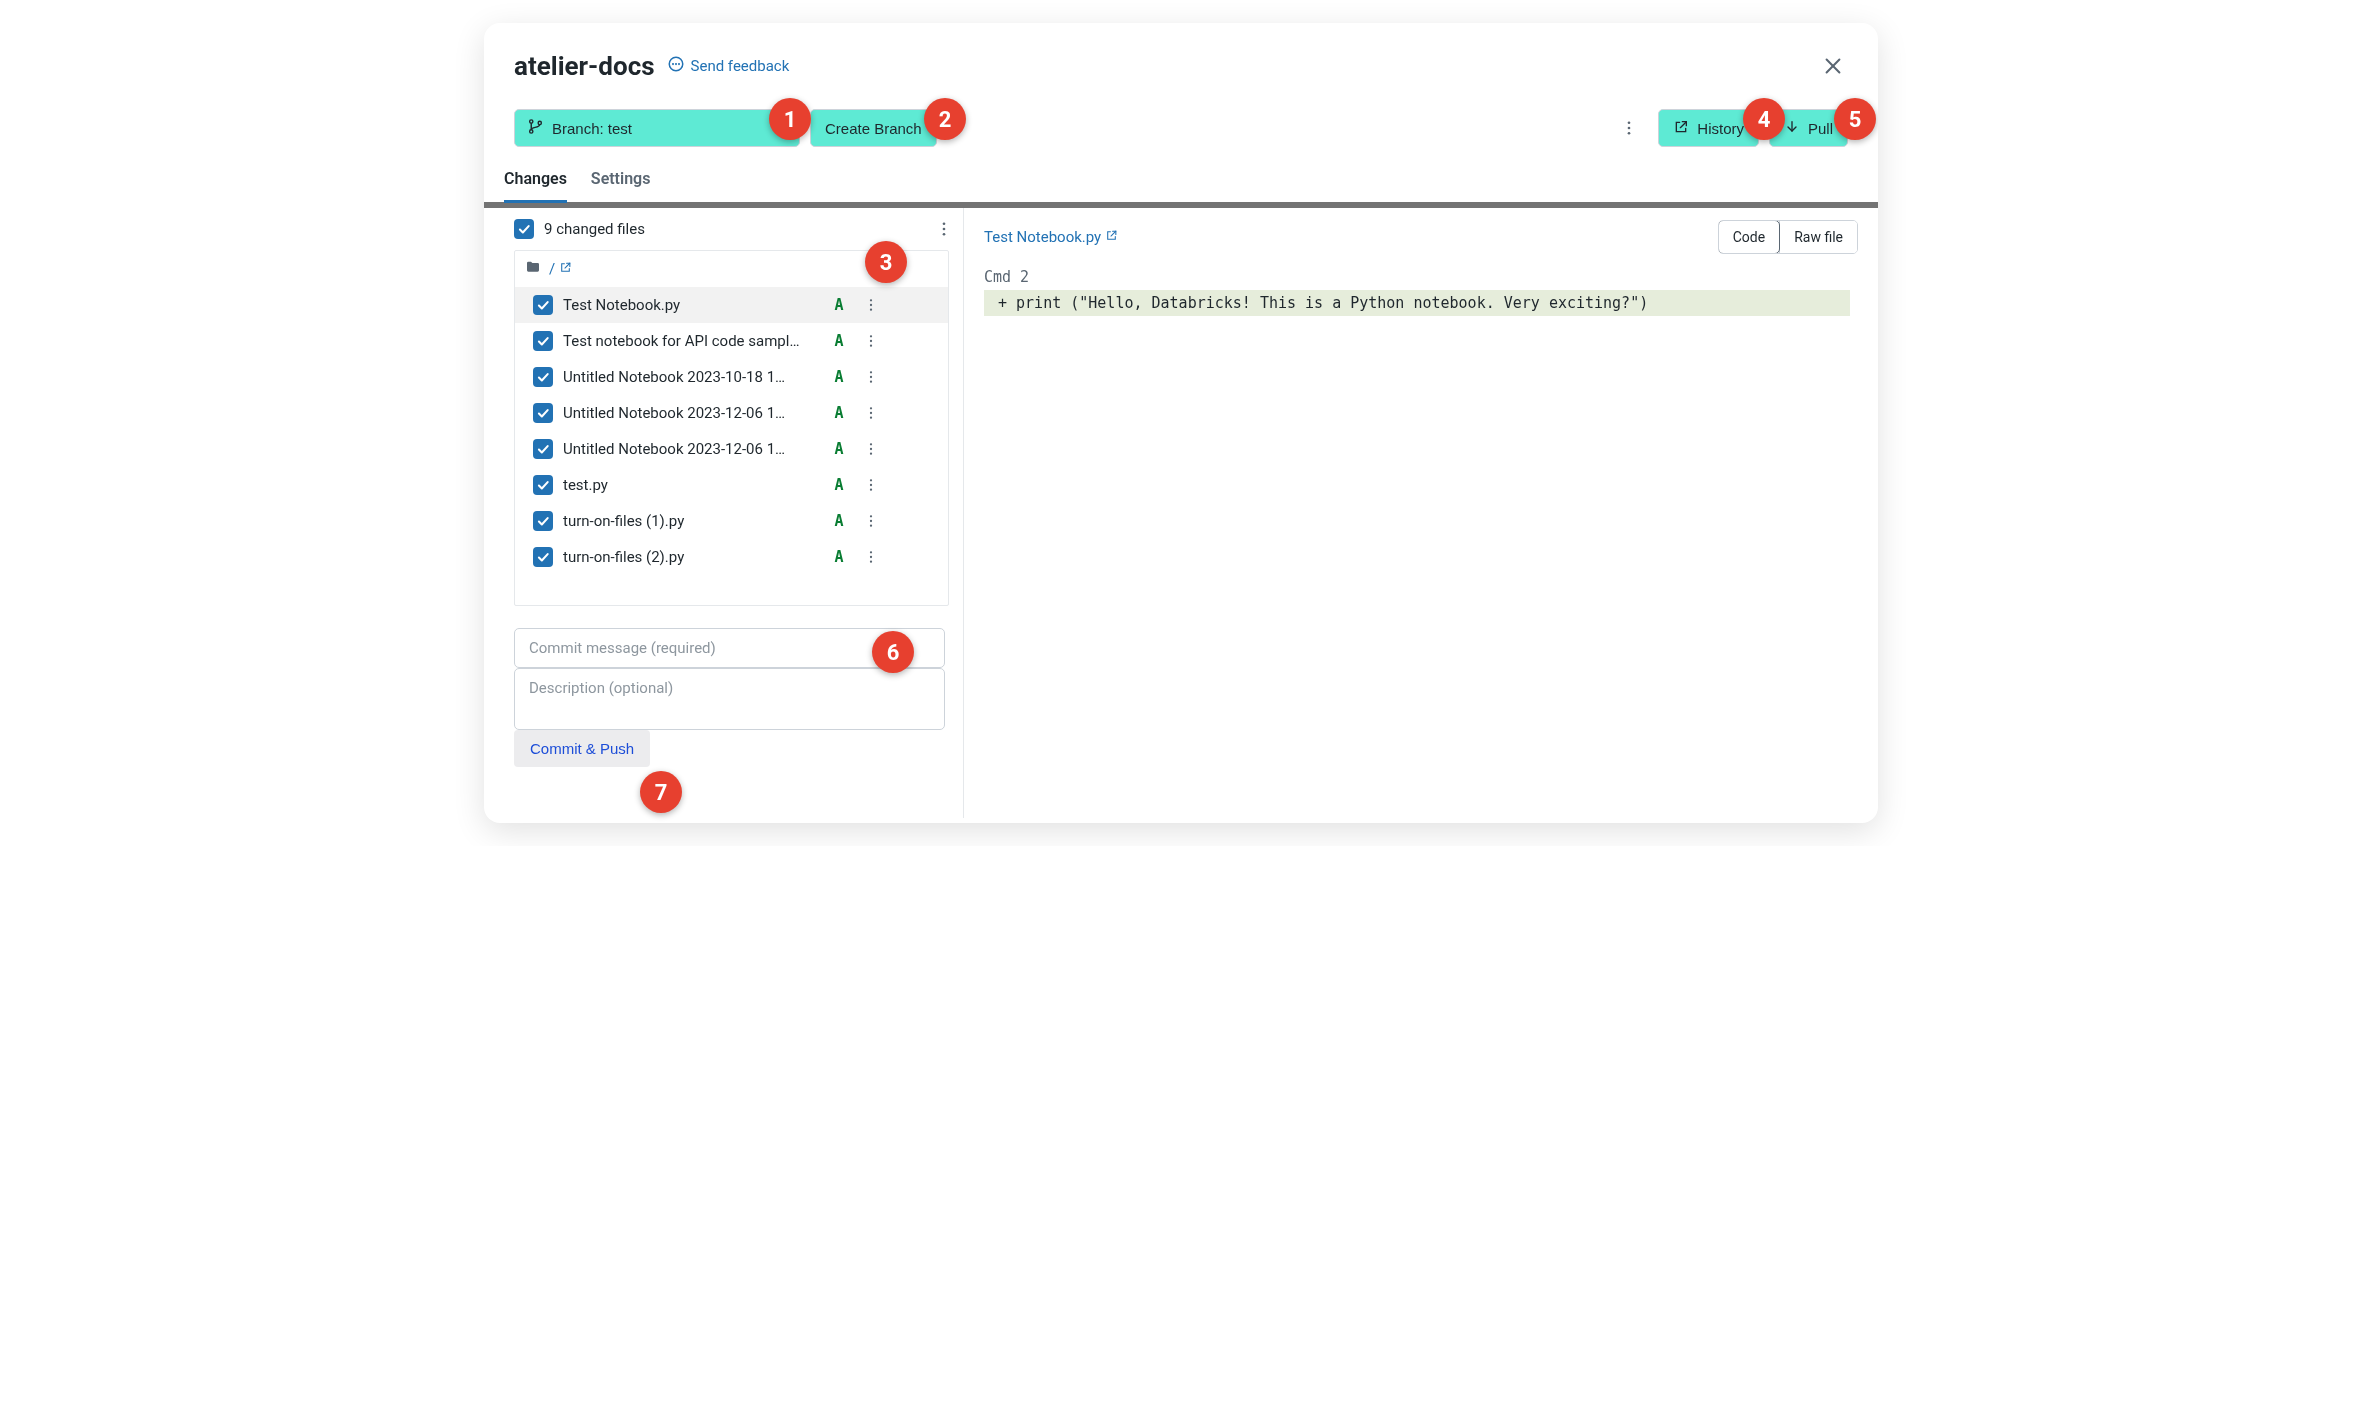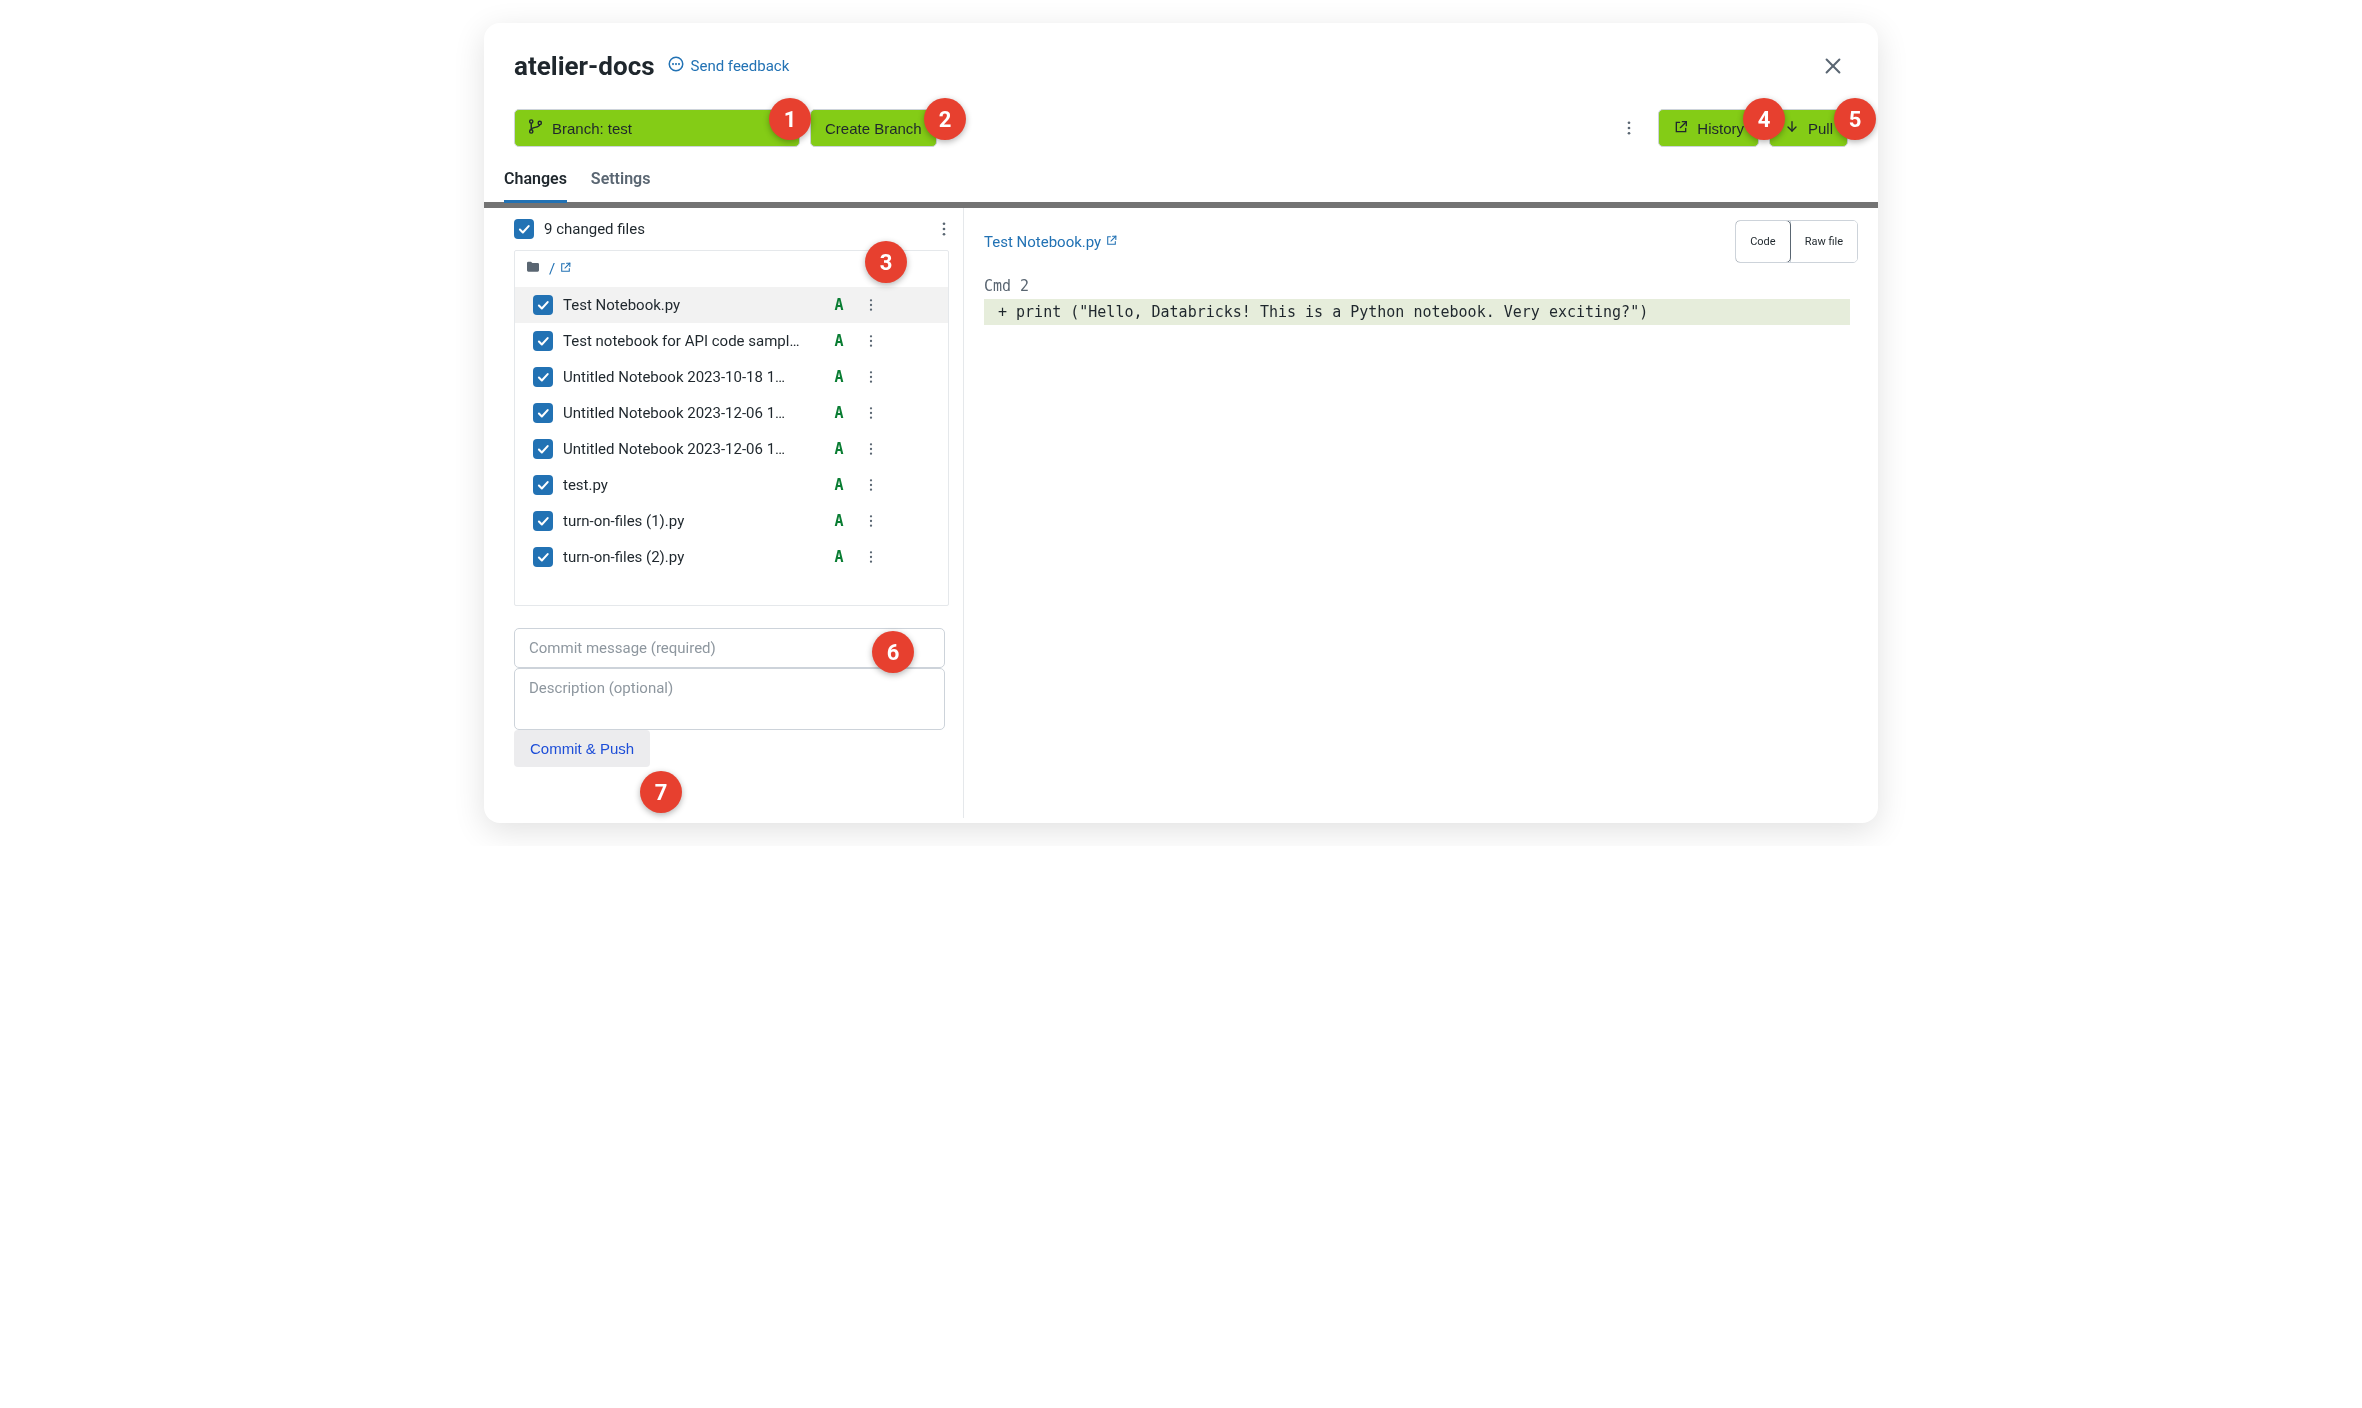--- a/index.html
+++ b/index.html
@@ -61,7 +61,7 @@
     align-items: center;
     gap: 8px;
     border: 1px solid #cdd3da;
-    background: #84cc16;
+    background: #5eead4;
     border-radius: 5px;
     padding: 8px 14px;
     font-size: 15px;

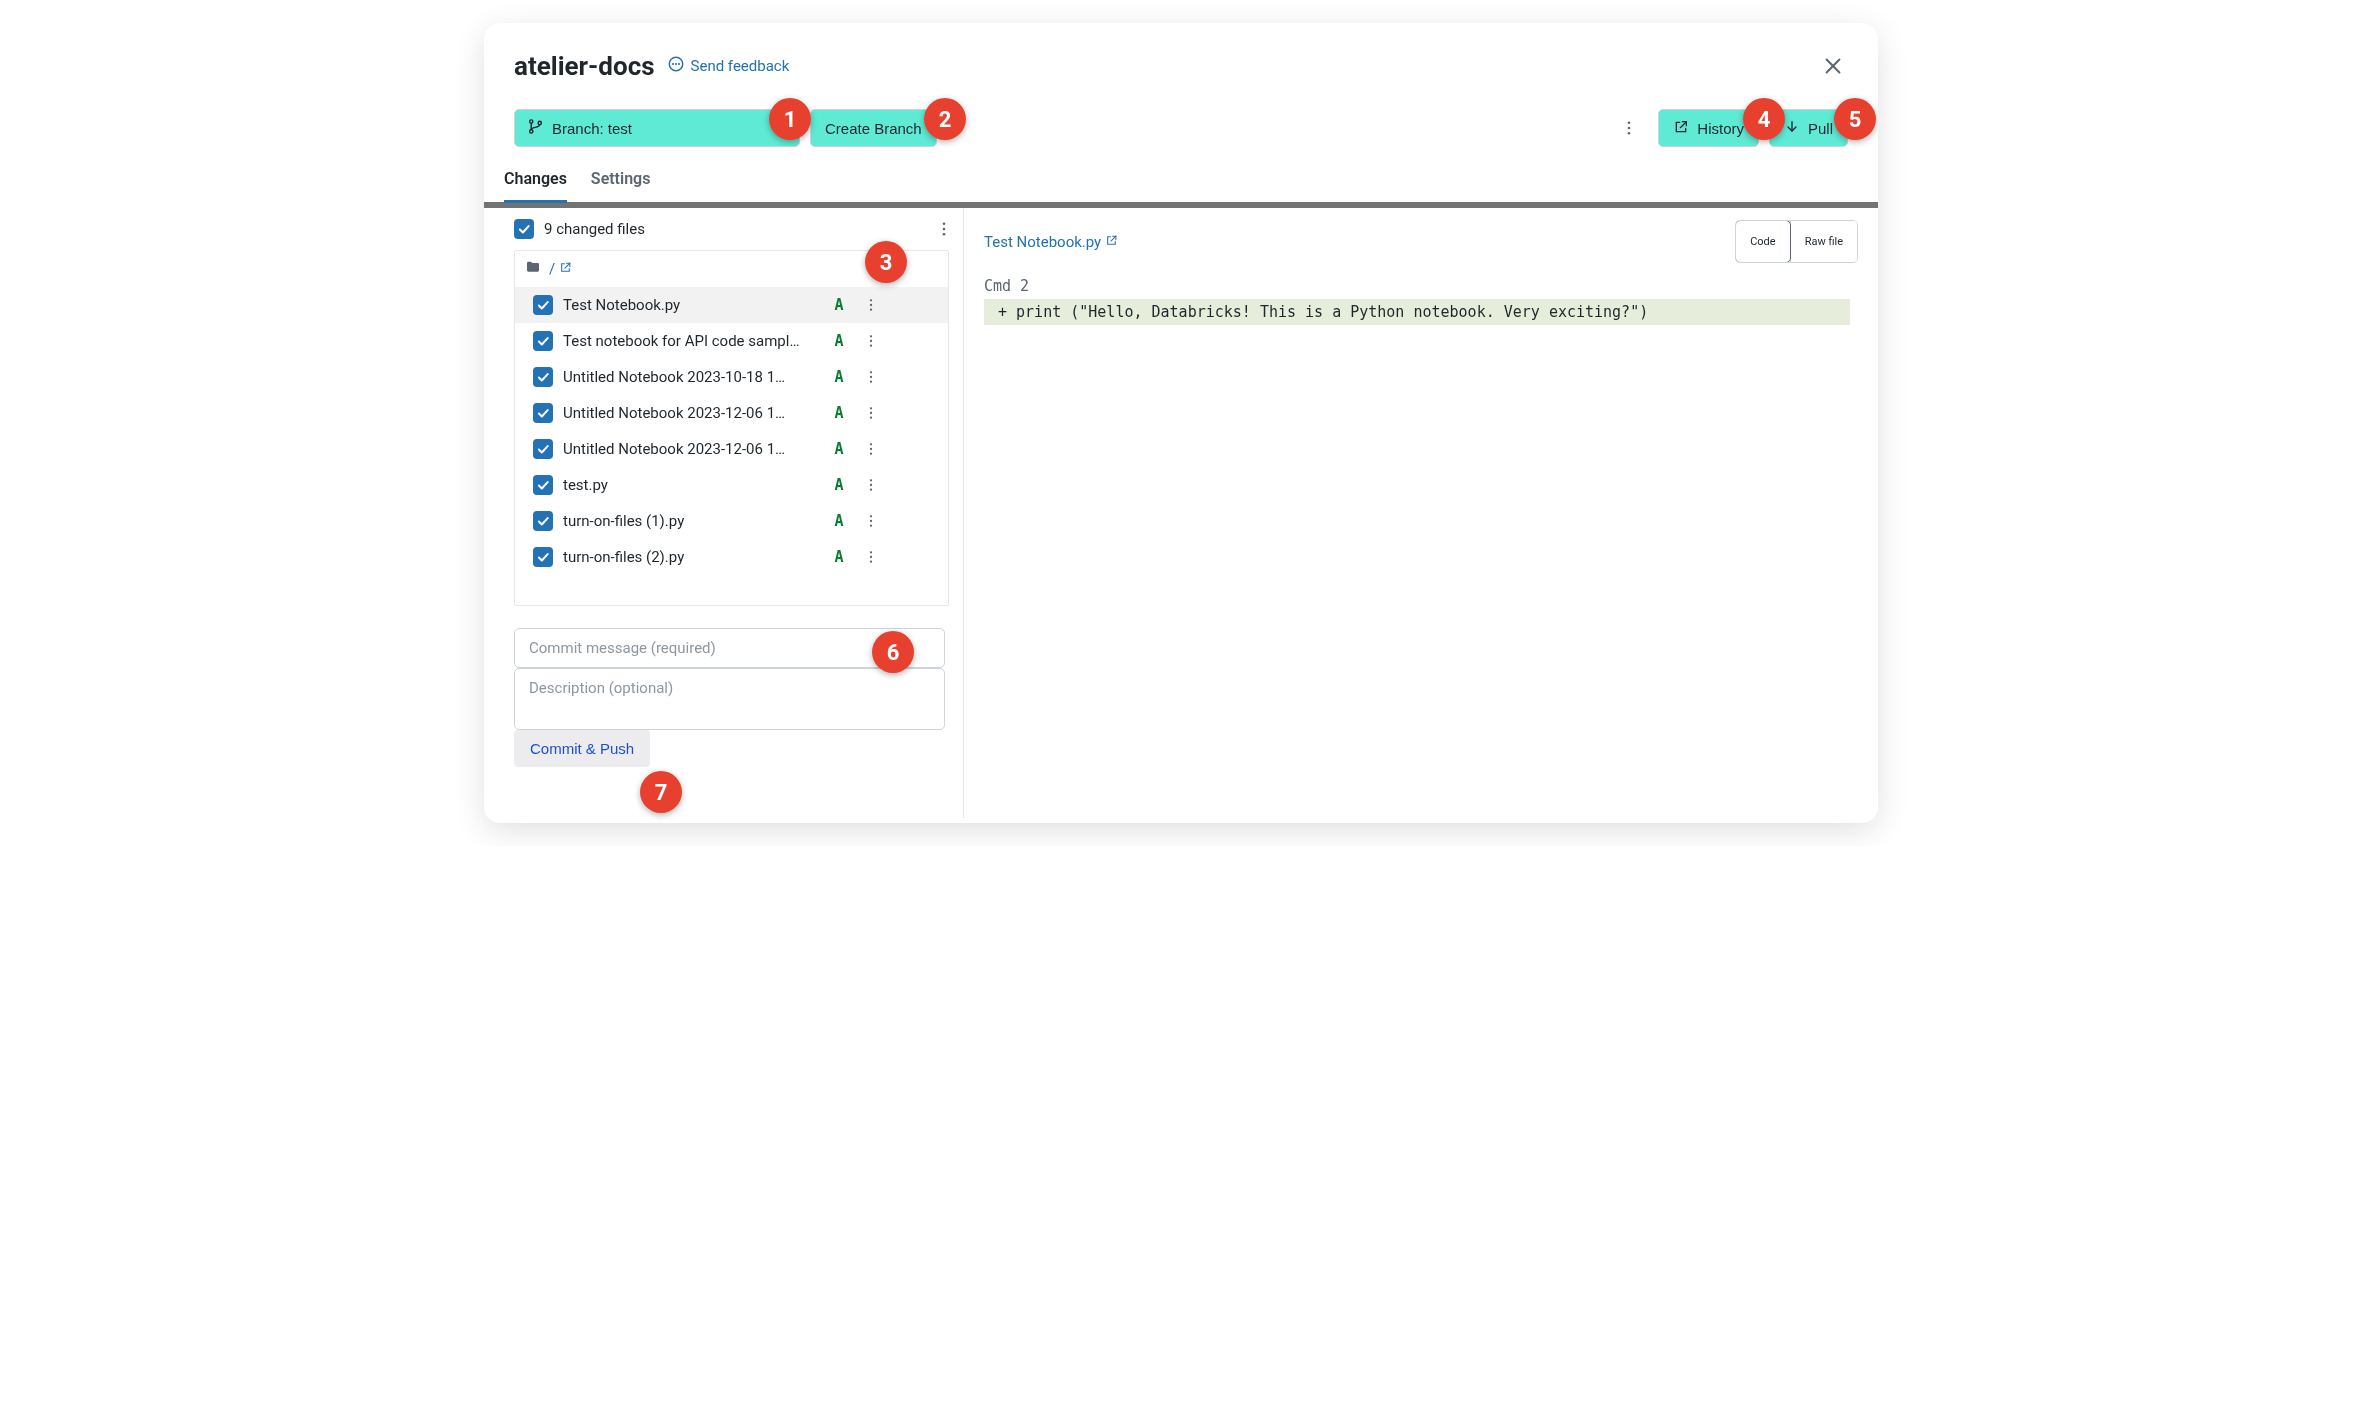--- a/index.html
+++ b/index.html
@@ -254,8 +254,8 @@
     overflow: hidden;
   }
   .seg {
-    padding: 14px 14px;
-    font-size: 11px;
+    padding: 8px 14px;
+    font-size: 14px;
     cursor: pointer;
     background: #fff;
   }

